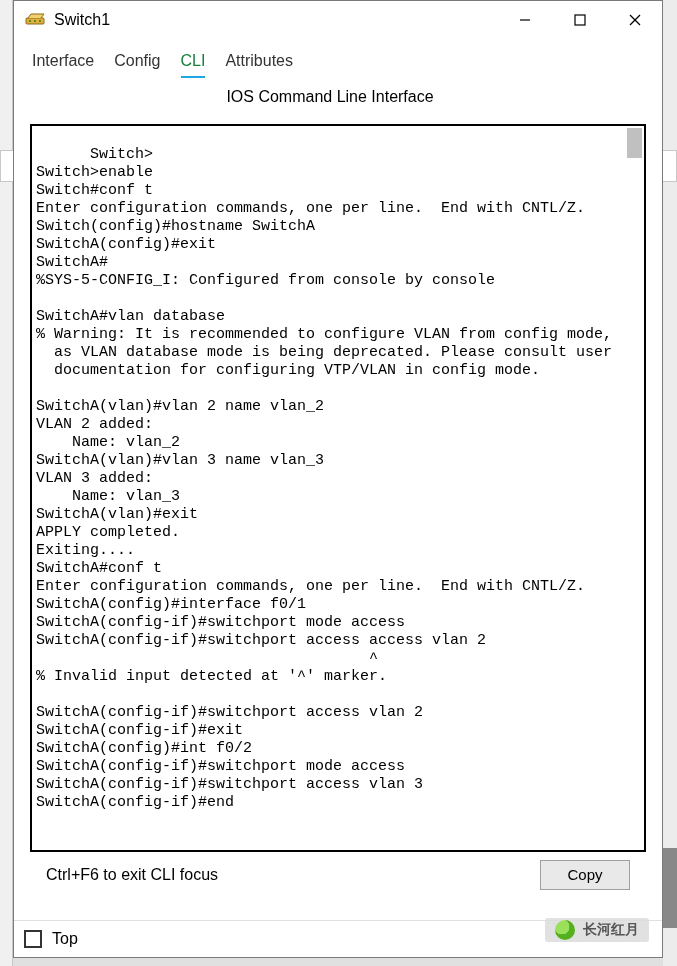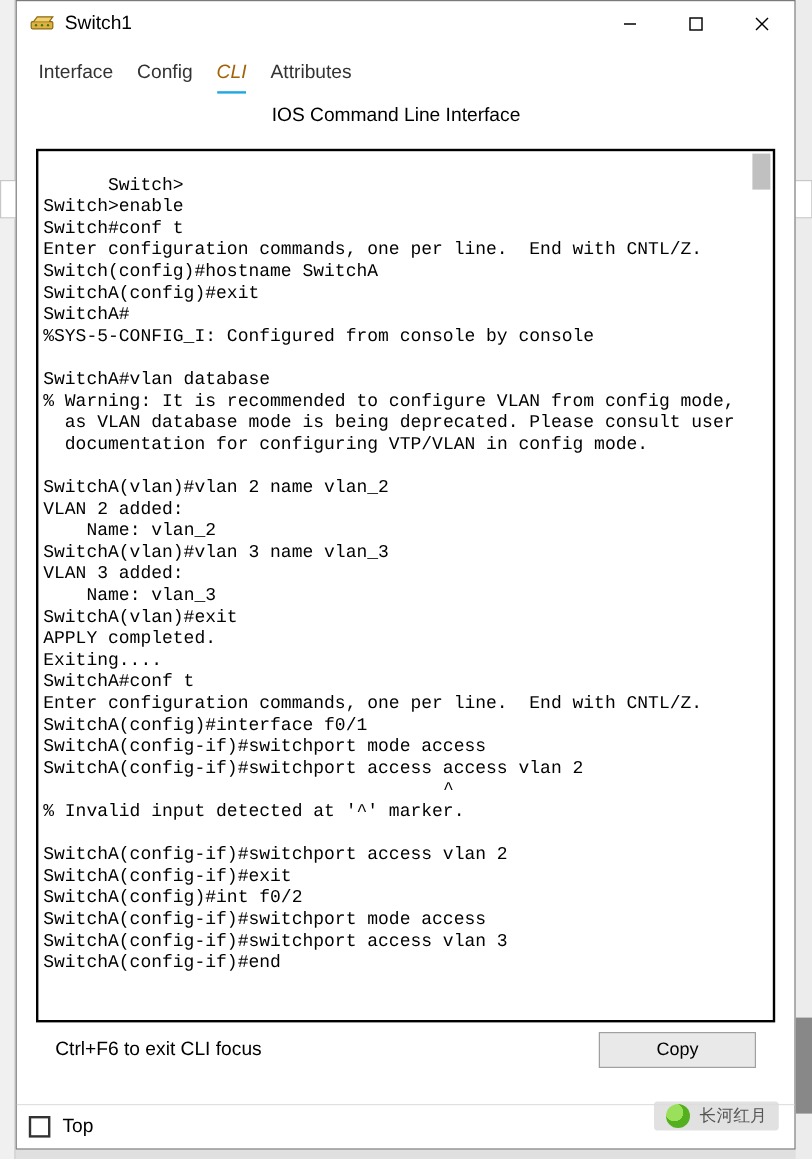--- a/index.html
+++ b/index.html
@@ -22,7 +22,7 @@
     font-size: 16px; color: #333;
   }
   .tab { padding-bottom: 6px; cursor: default; }
-  .tab.active { color: #a16207; border-bottom: 2px solid #1ea7e0; font-style: italic; }
+  .tab.active { color: #15803d; border-bottom: 2px solid #1ea7e0; }
   .subtitle {
     text-align: center; font-size: 16px; padding: 10px 16px 6px 0;
   }

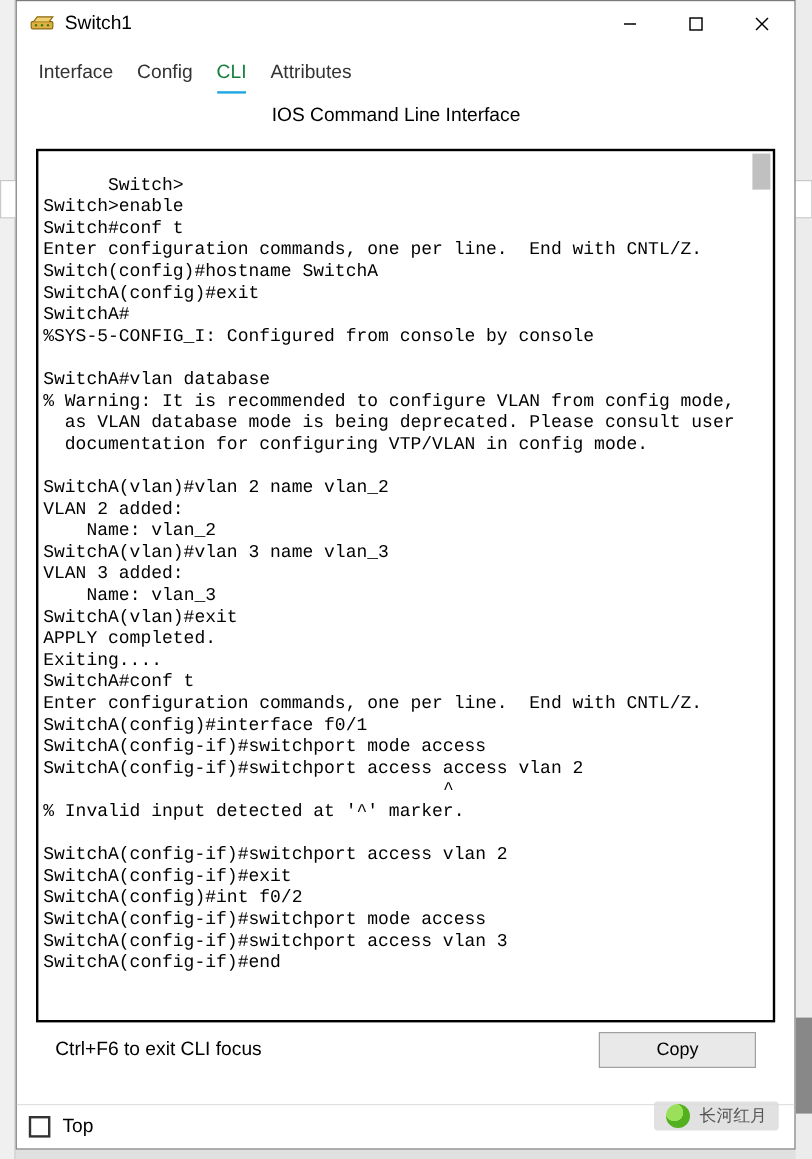--- a/index.html
+++ b/index.html
@@ -44,7 +44,7 @@
   }
   .hint { flex: 1; font-size: 16px; }
   .btn {
-    width: 131px; height: 30px; margin-left: 10px;
+    width: 90px; height: 30px; margin-left: 10px;
     background: #e9e9e9; border: 1px solid #a0a0a0;
     display: flex; align-items: center; justify-content: center;
     font-size: 15px;

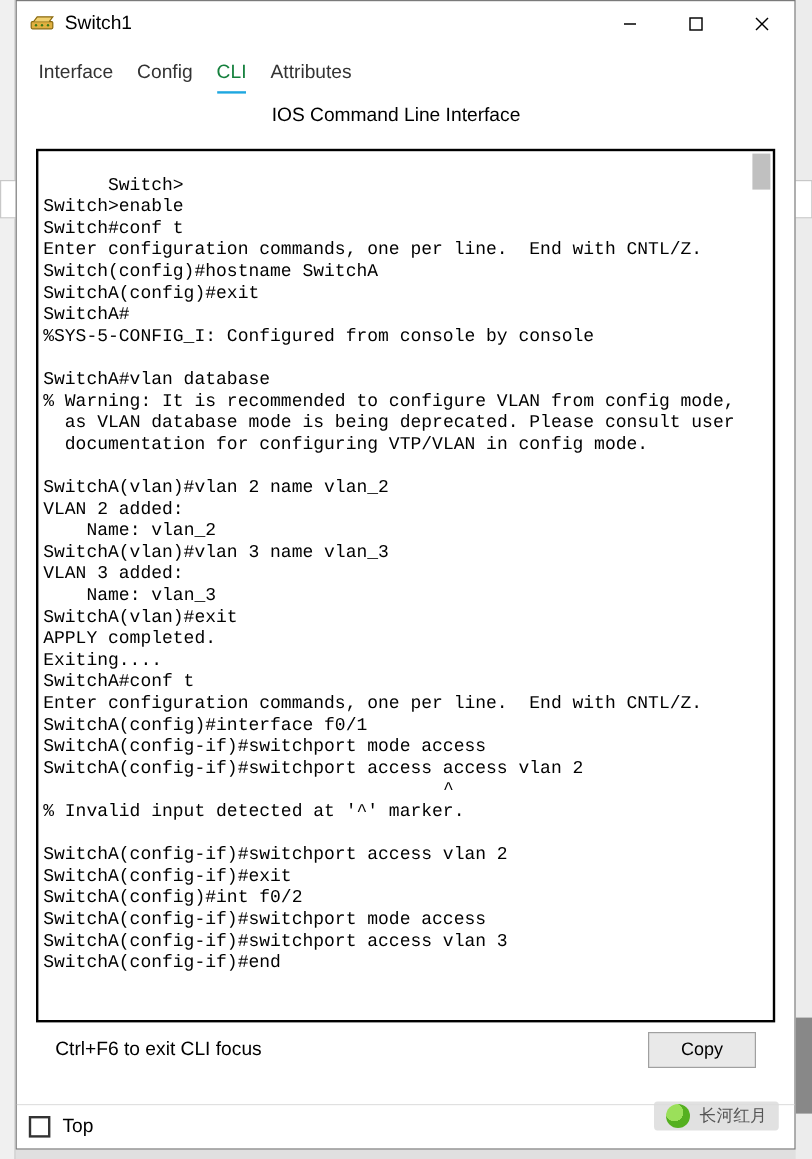--- a/index.html
+++ b/index.html
@@ -61,7 +61,7 @@
     position: absolute; right: 28px; bottom: 24px;
     display: flex; align-items: center; gap: 8px;
     background: rgba(220,220,220,0.85); padding: 2px 10px; border-radius: 3px;
-    font-size: 14px; color: #555;
+    font-size: 14px; color: #555; font-weight: bold;
   }
   .wm-icon {
     width: 20px; height: 20px; border-radius: 50%;

